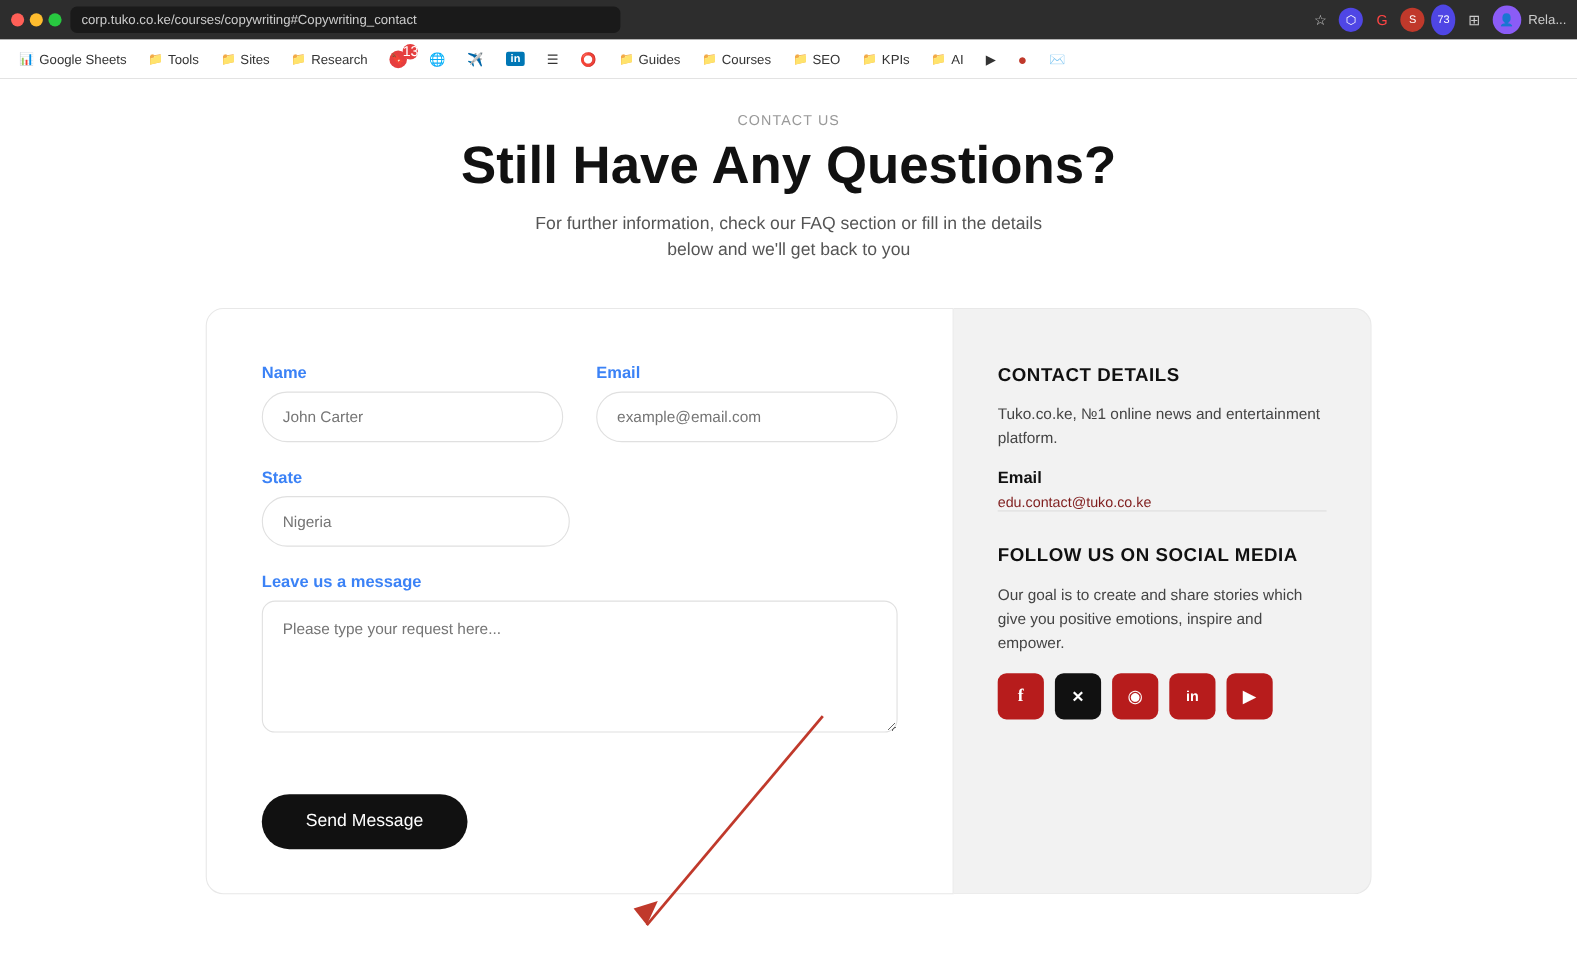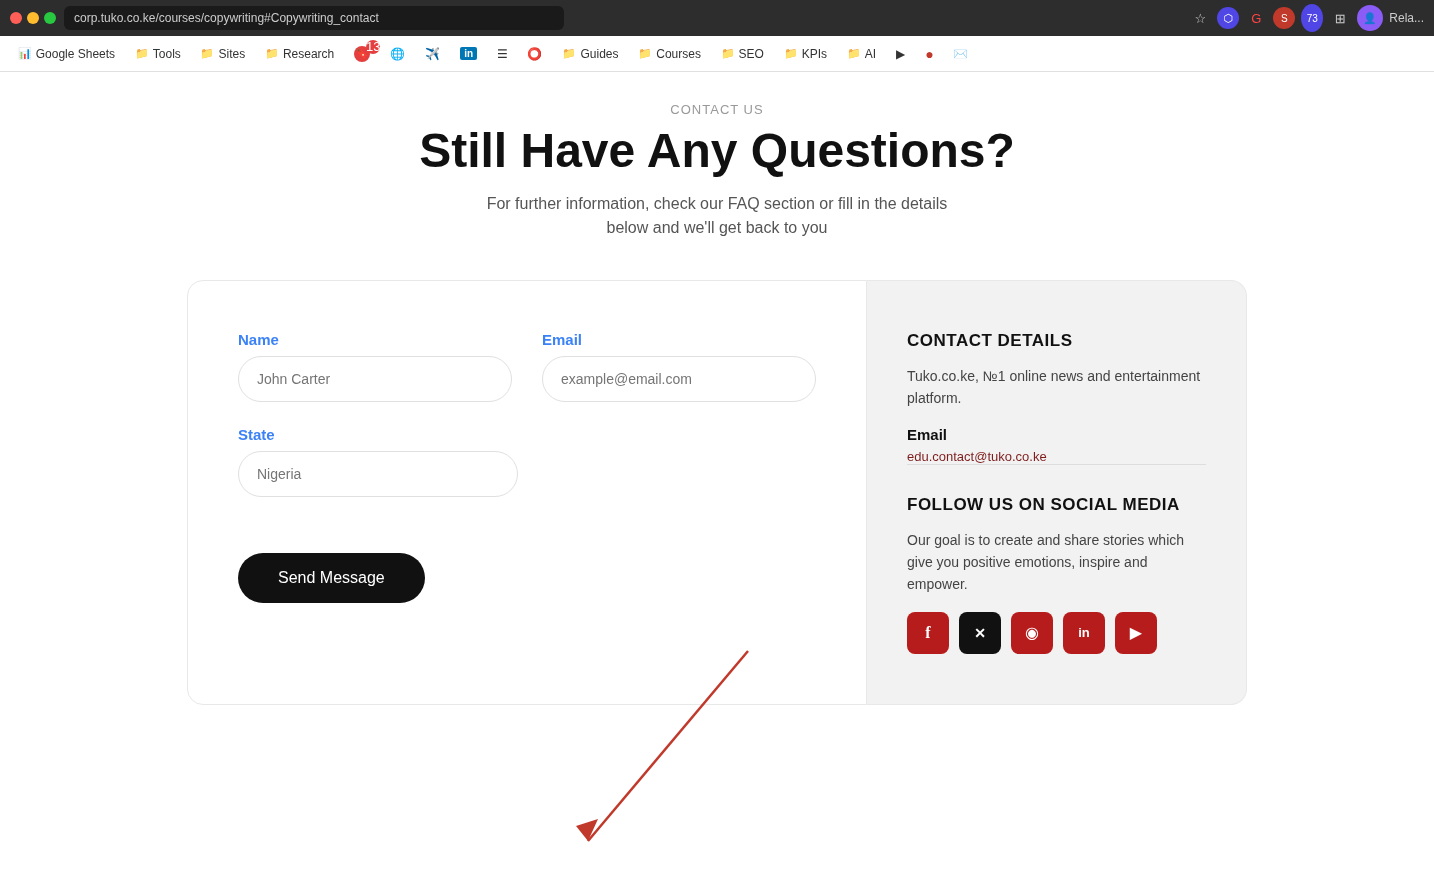--- a/index.html
+++ b/index.html
@@ -333,6 +333,12 @@
       </div>
 
       
+      <div class="form-row">
+        <div class="form-group full-width">
+          <label class="form-label">Leave us a message</label>
+          <textarea class="form-textarea" placeholder="Please type your request here..." style=""></textarea>
+        </div>
+      </div>
 
       
       <svg style="position:absolute;top:360px;left:280px;width:300px;height:220px;pointer-events:none;" viewBox="0 0 300 220">

